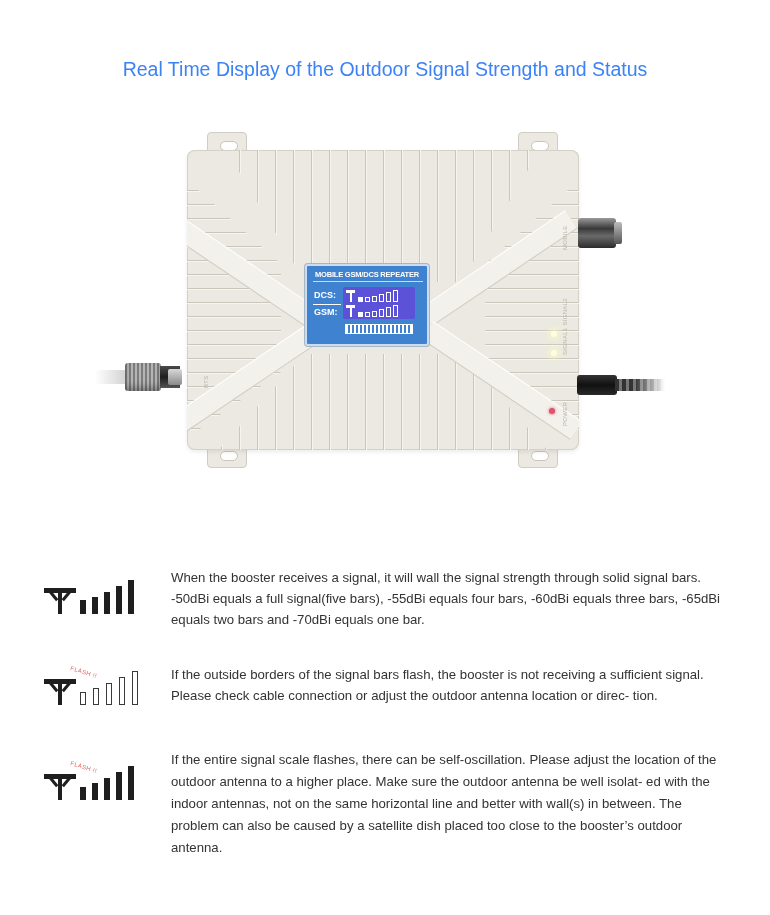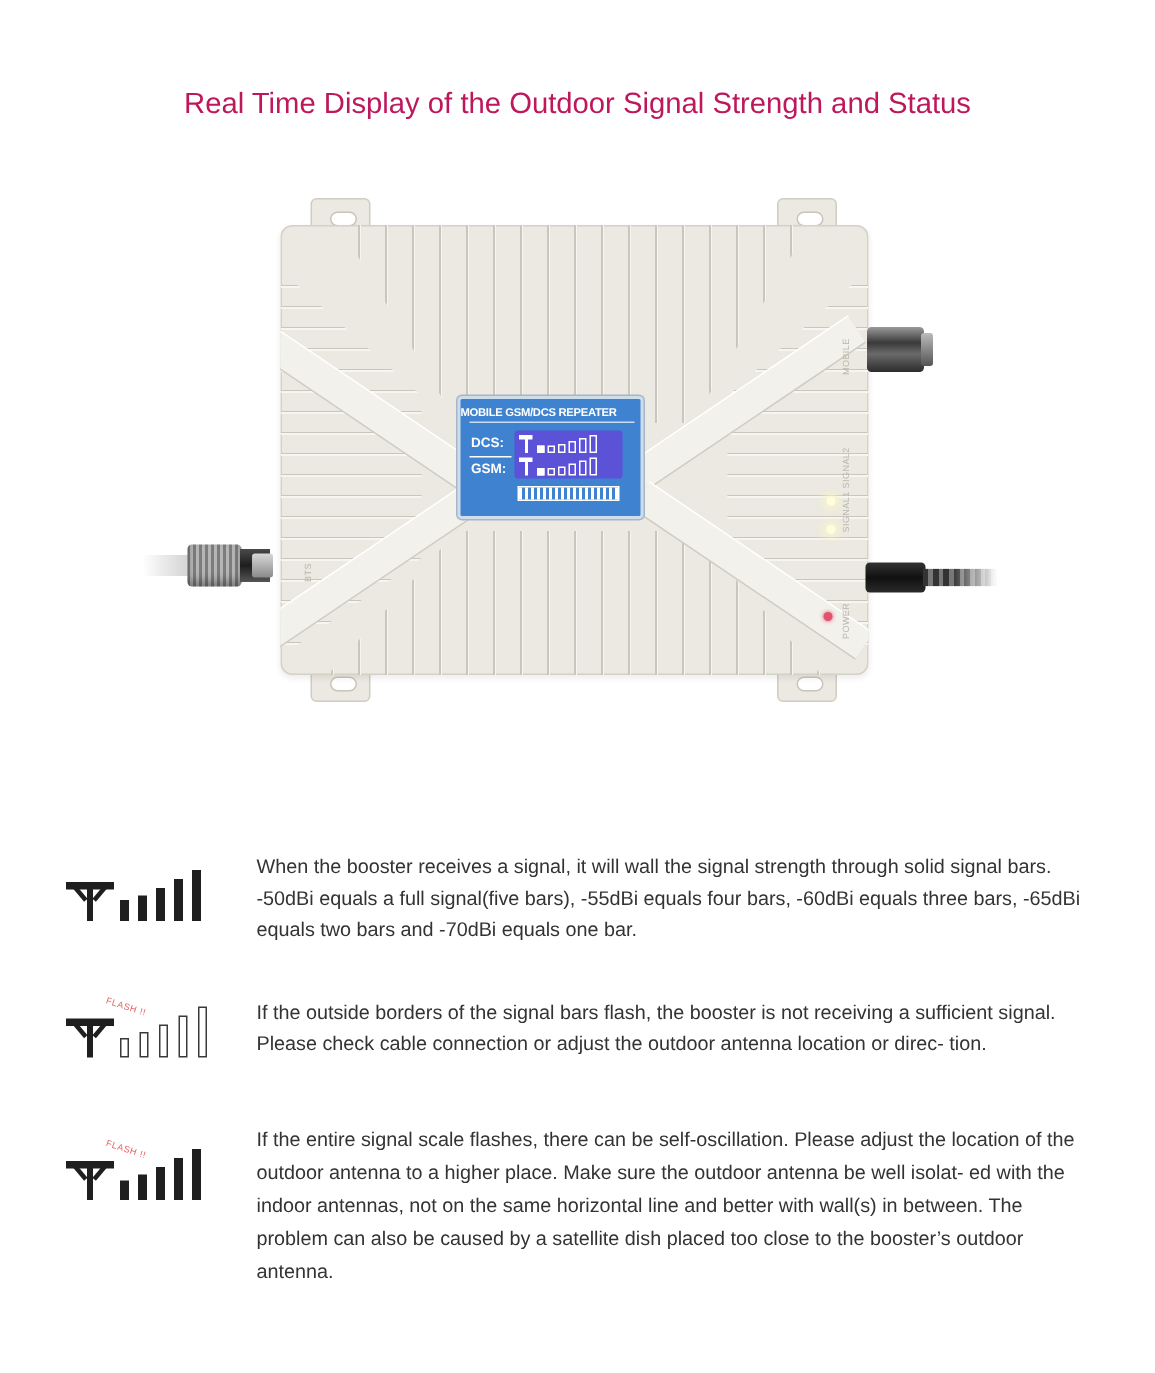--- a/index.html
+++ b/index.html
@@ -8,7 +8,7 @@
 
   .title {
     position: absolute; left: 0; top: 58px; width: 770px;
-    text-align: center; font-size: 19.5px; color: #be185d;
+    text-align: center; font-size: 19.5px; color: #3b82f6;
     letter-spacing: 0px;
   }
 

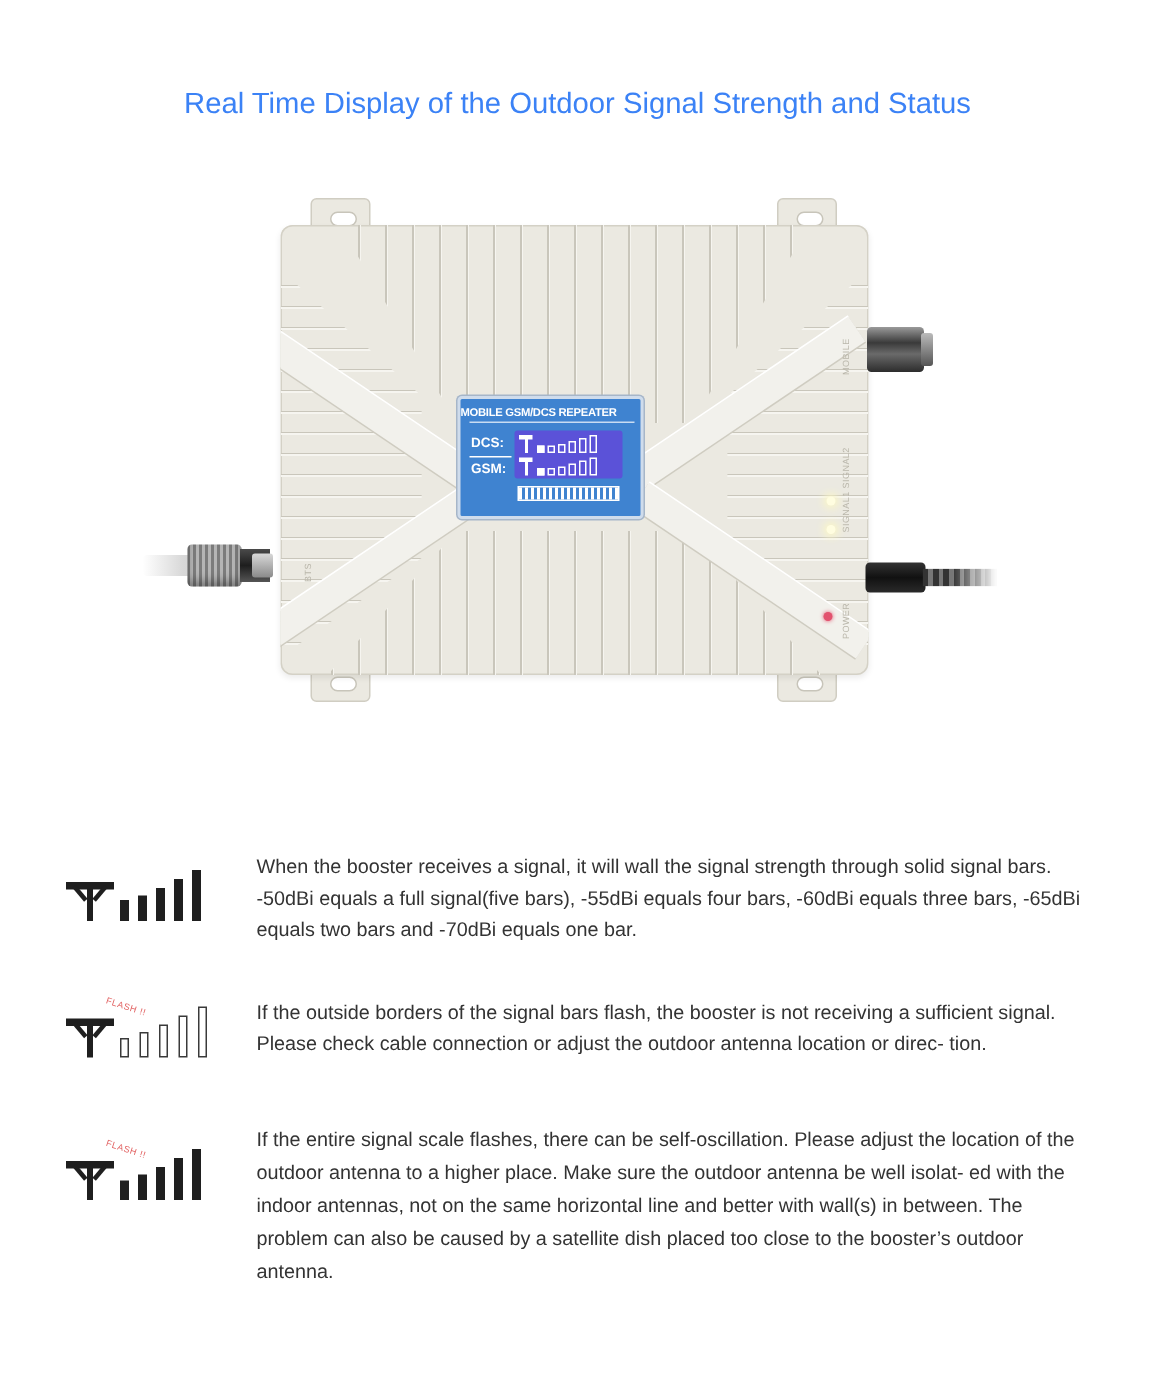--- a/index.html
+++ b/index.html
@@ -92,7 +92,7 @@
     box-shadow: 0 0 0 1px #a6b6c9;
   }
   .lcd-title {
-    position: absolute; left: 0; top: 4px; width: 100%; 
+    position: absolute; left: 0; top: 4px; width: 100%; text-align: center;
     color: #ffffff; font-size: 7.5px; font-weight: bold; letter-spacing: -0.2px;
   }
   .lcd-line { position: absolute; left: 6px; top: 15px; width: 110px; height: 1px; background: #c9dcf2; }

